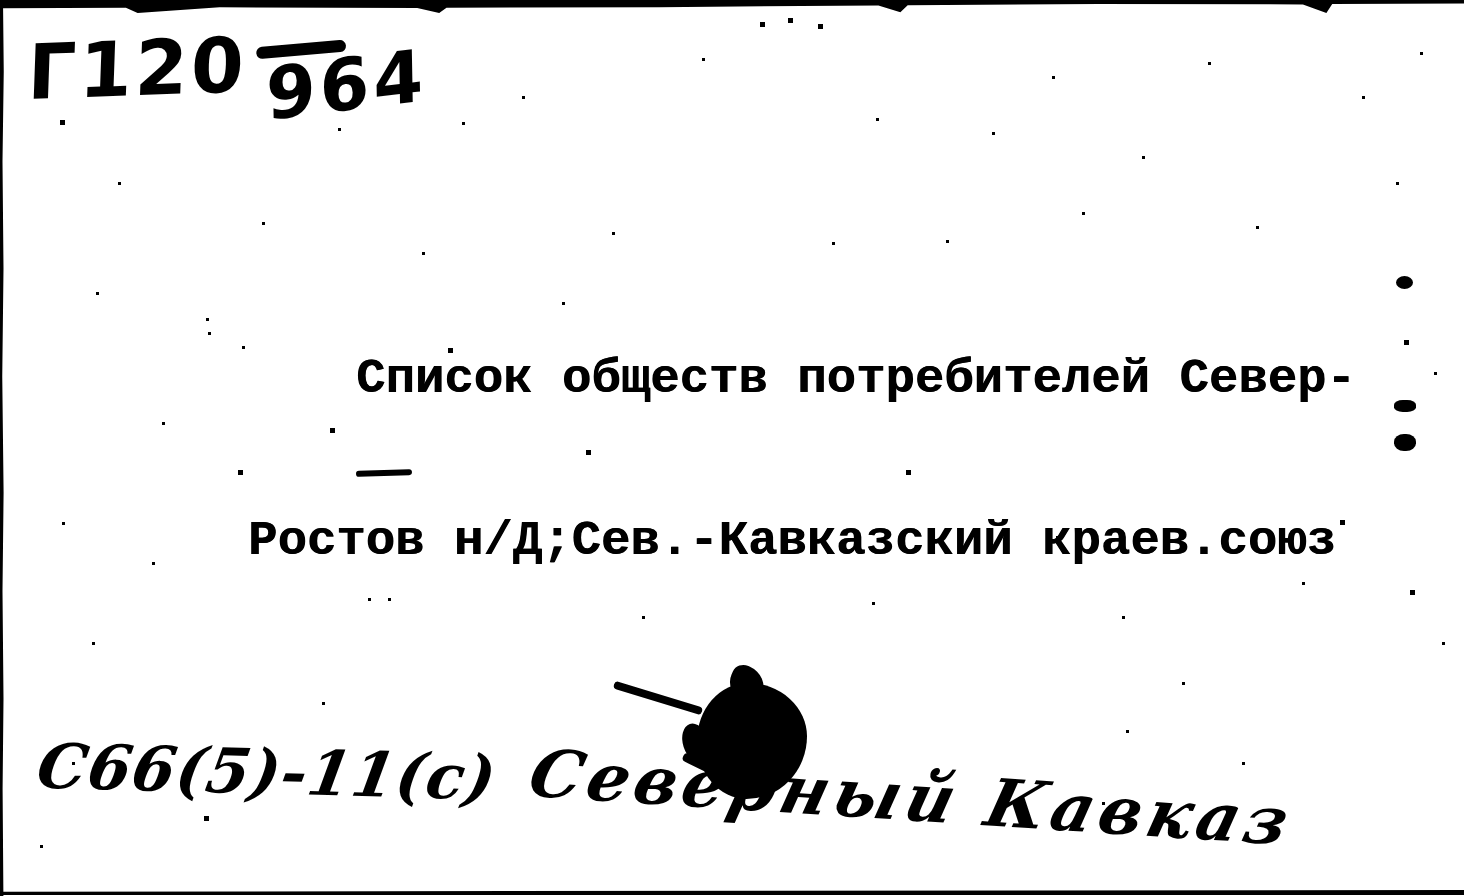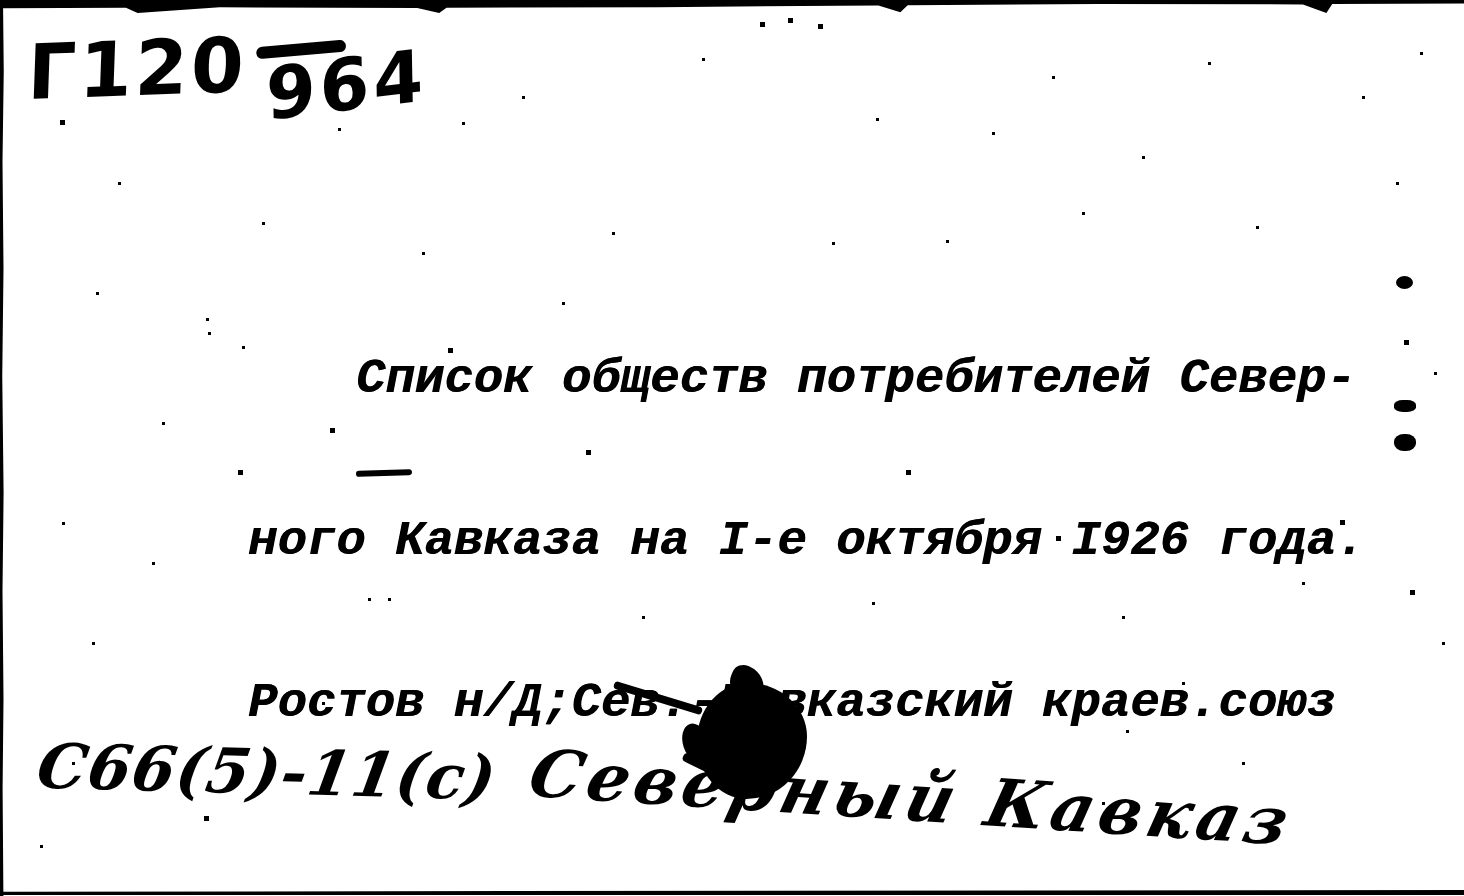--- a/index.html
+++ b/index.html
@@ -94,7 +94,7 @@
     white-space: pre;
     text-shadow: 0.6px 0 0 #000;
   }
-  .tline { height: 54px; font-style: italic; }
+  .tline { height: 54px; }
   .tline.indent { text-indent: 108px; }
   .mark-87 {
     position: absolute; left: 356px; top: 470px; width: 56px; height: 6px;

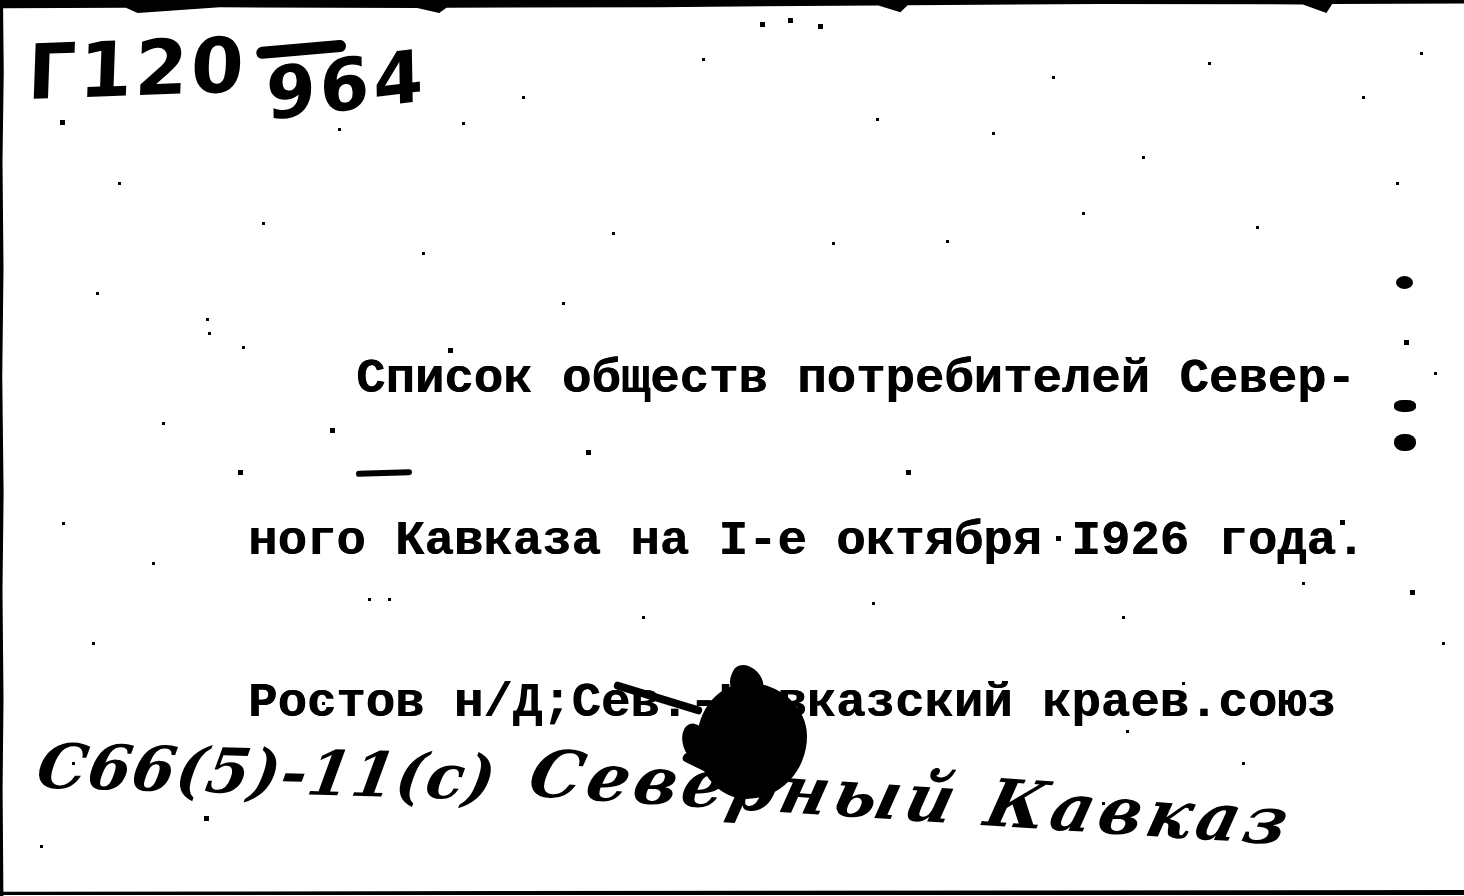--- a/index.html
+++ b/index.html
@@ -164,7 +164,6 @@
 
   <div class="typed">
     <div class="tline indent">Список обществ потребителей Север-</div>
-    <div class="tline">ного Кавказа на I-е октября I926 года.</div>
     <div class="tline">Ростов н/Д;Сев.-Кавказский краев.союз</div>
     
     

